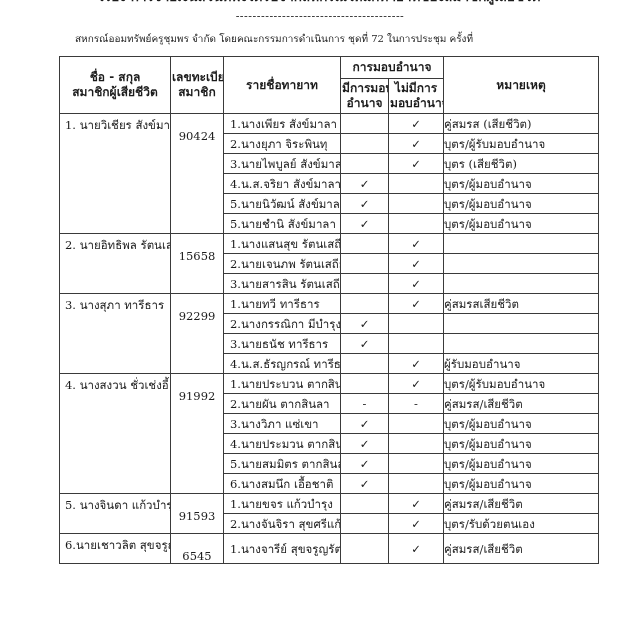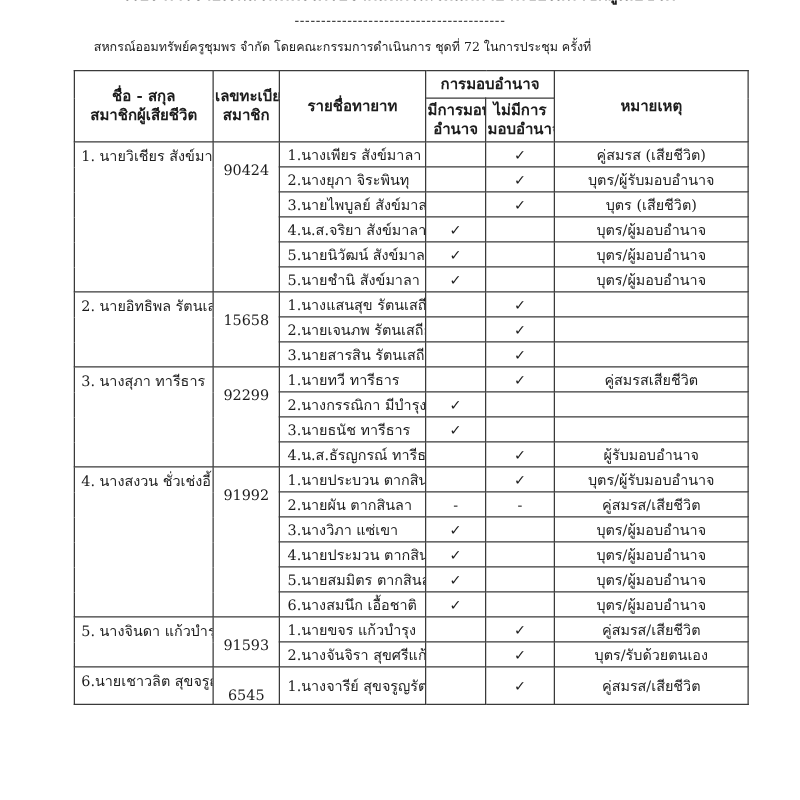--- a/index.html
+++ b/index.html
@@ -85,7 +85,6 @@
     line-height: 14px;
   }
   td.remark-cell {
-    text-align: center;
     font-size: 11px;
   }
 </style>

